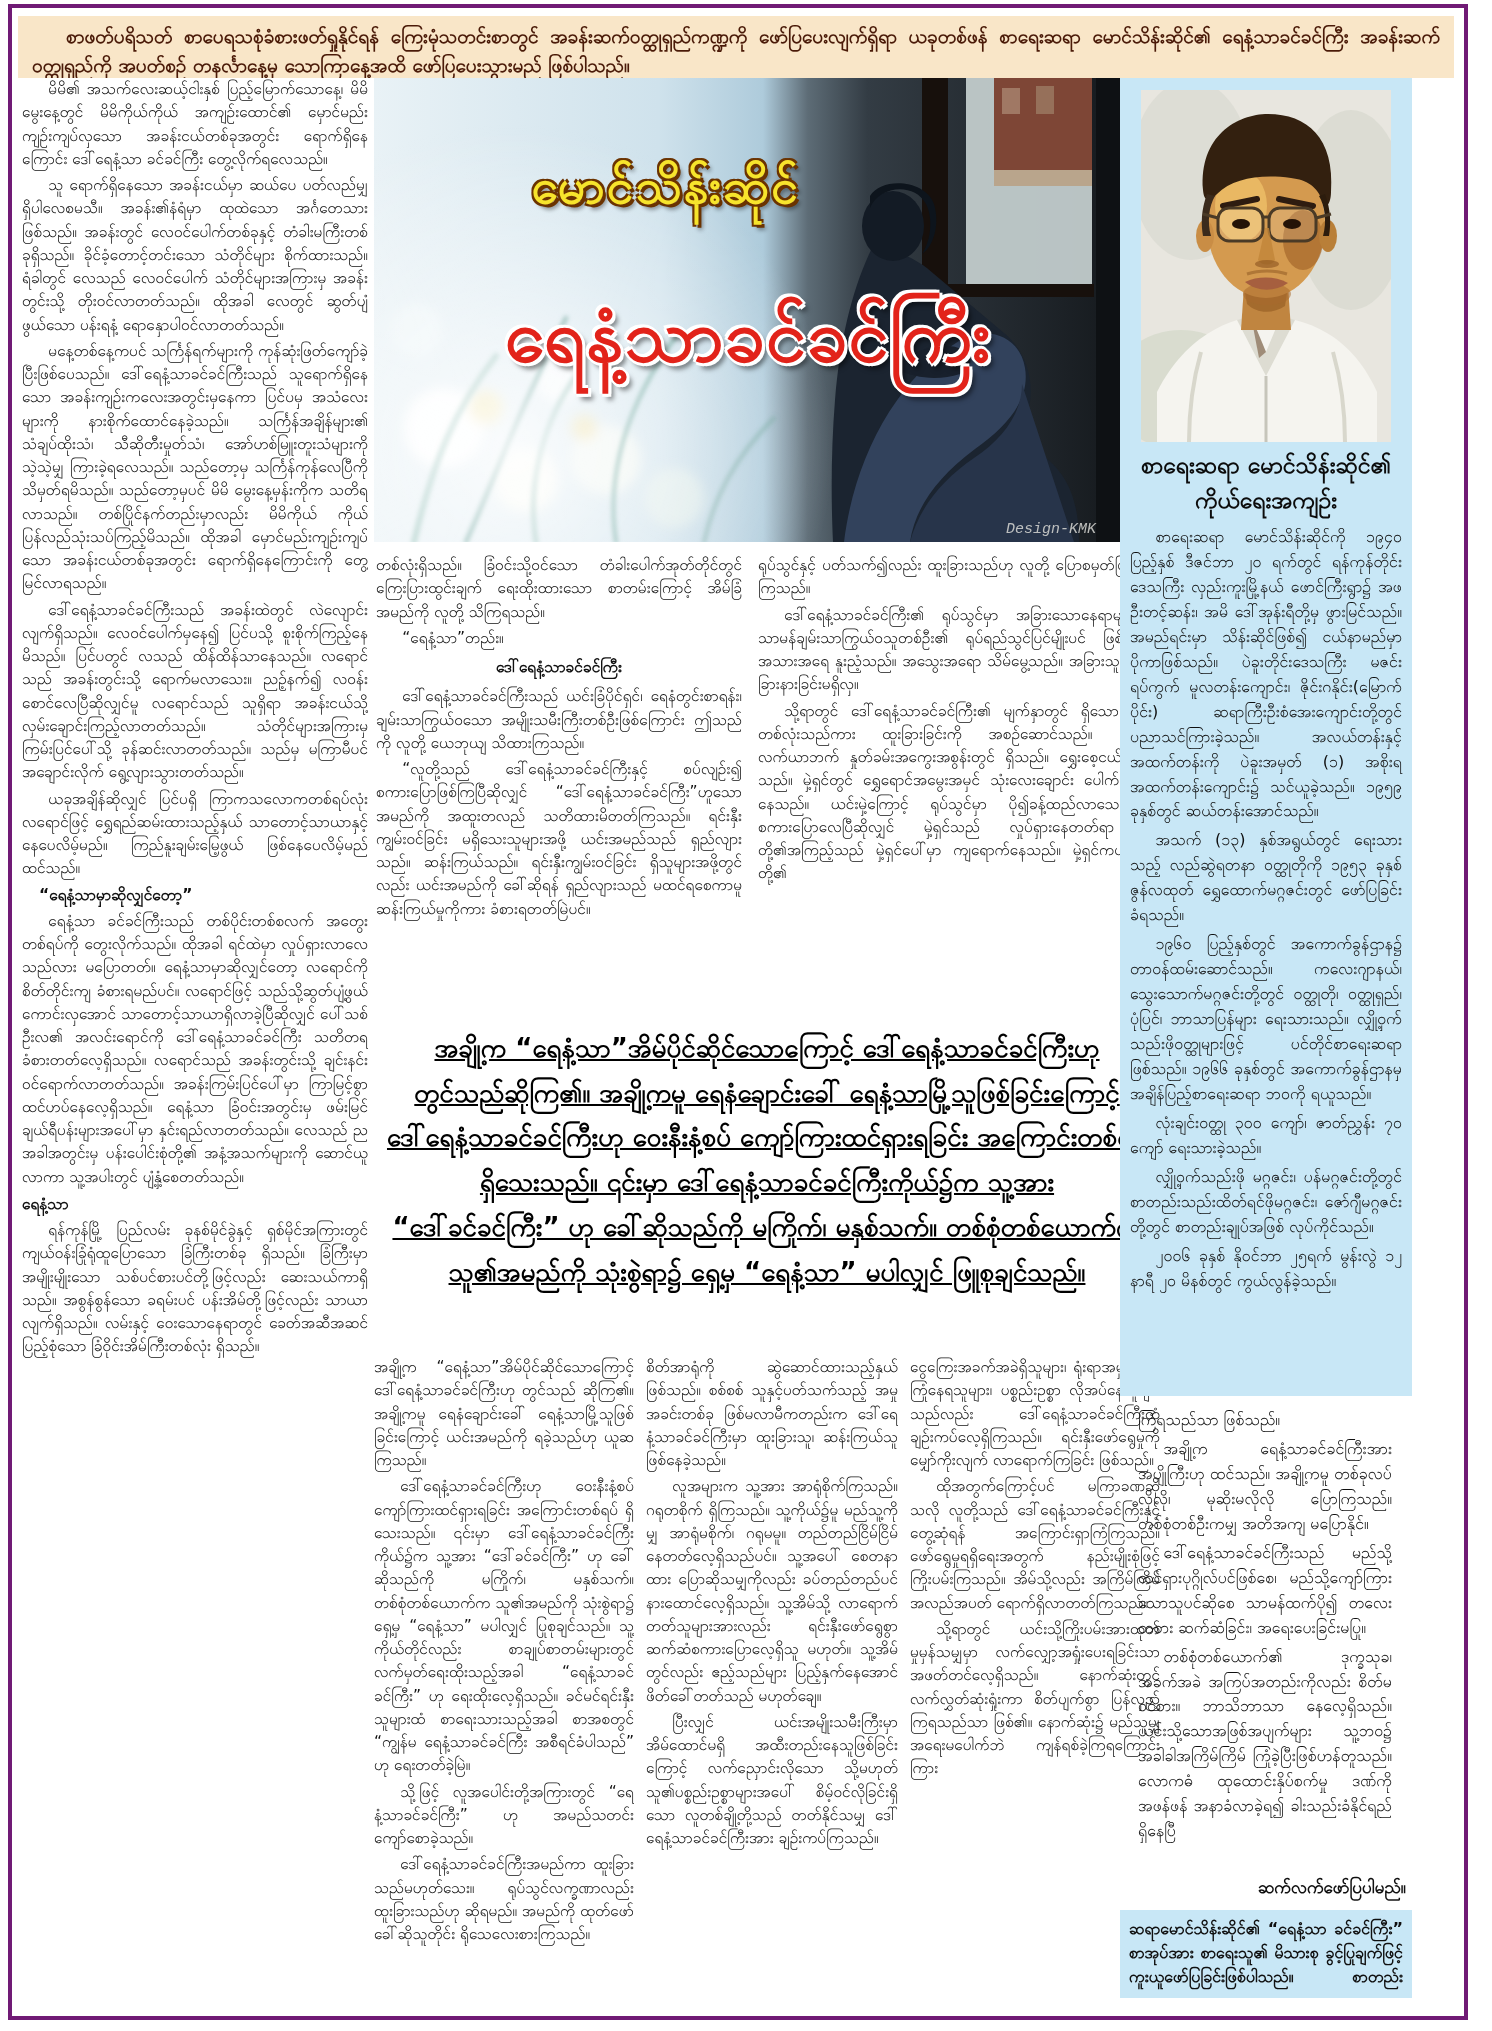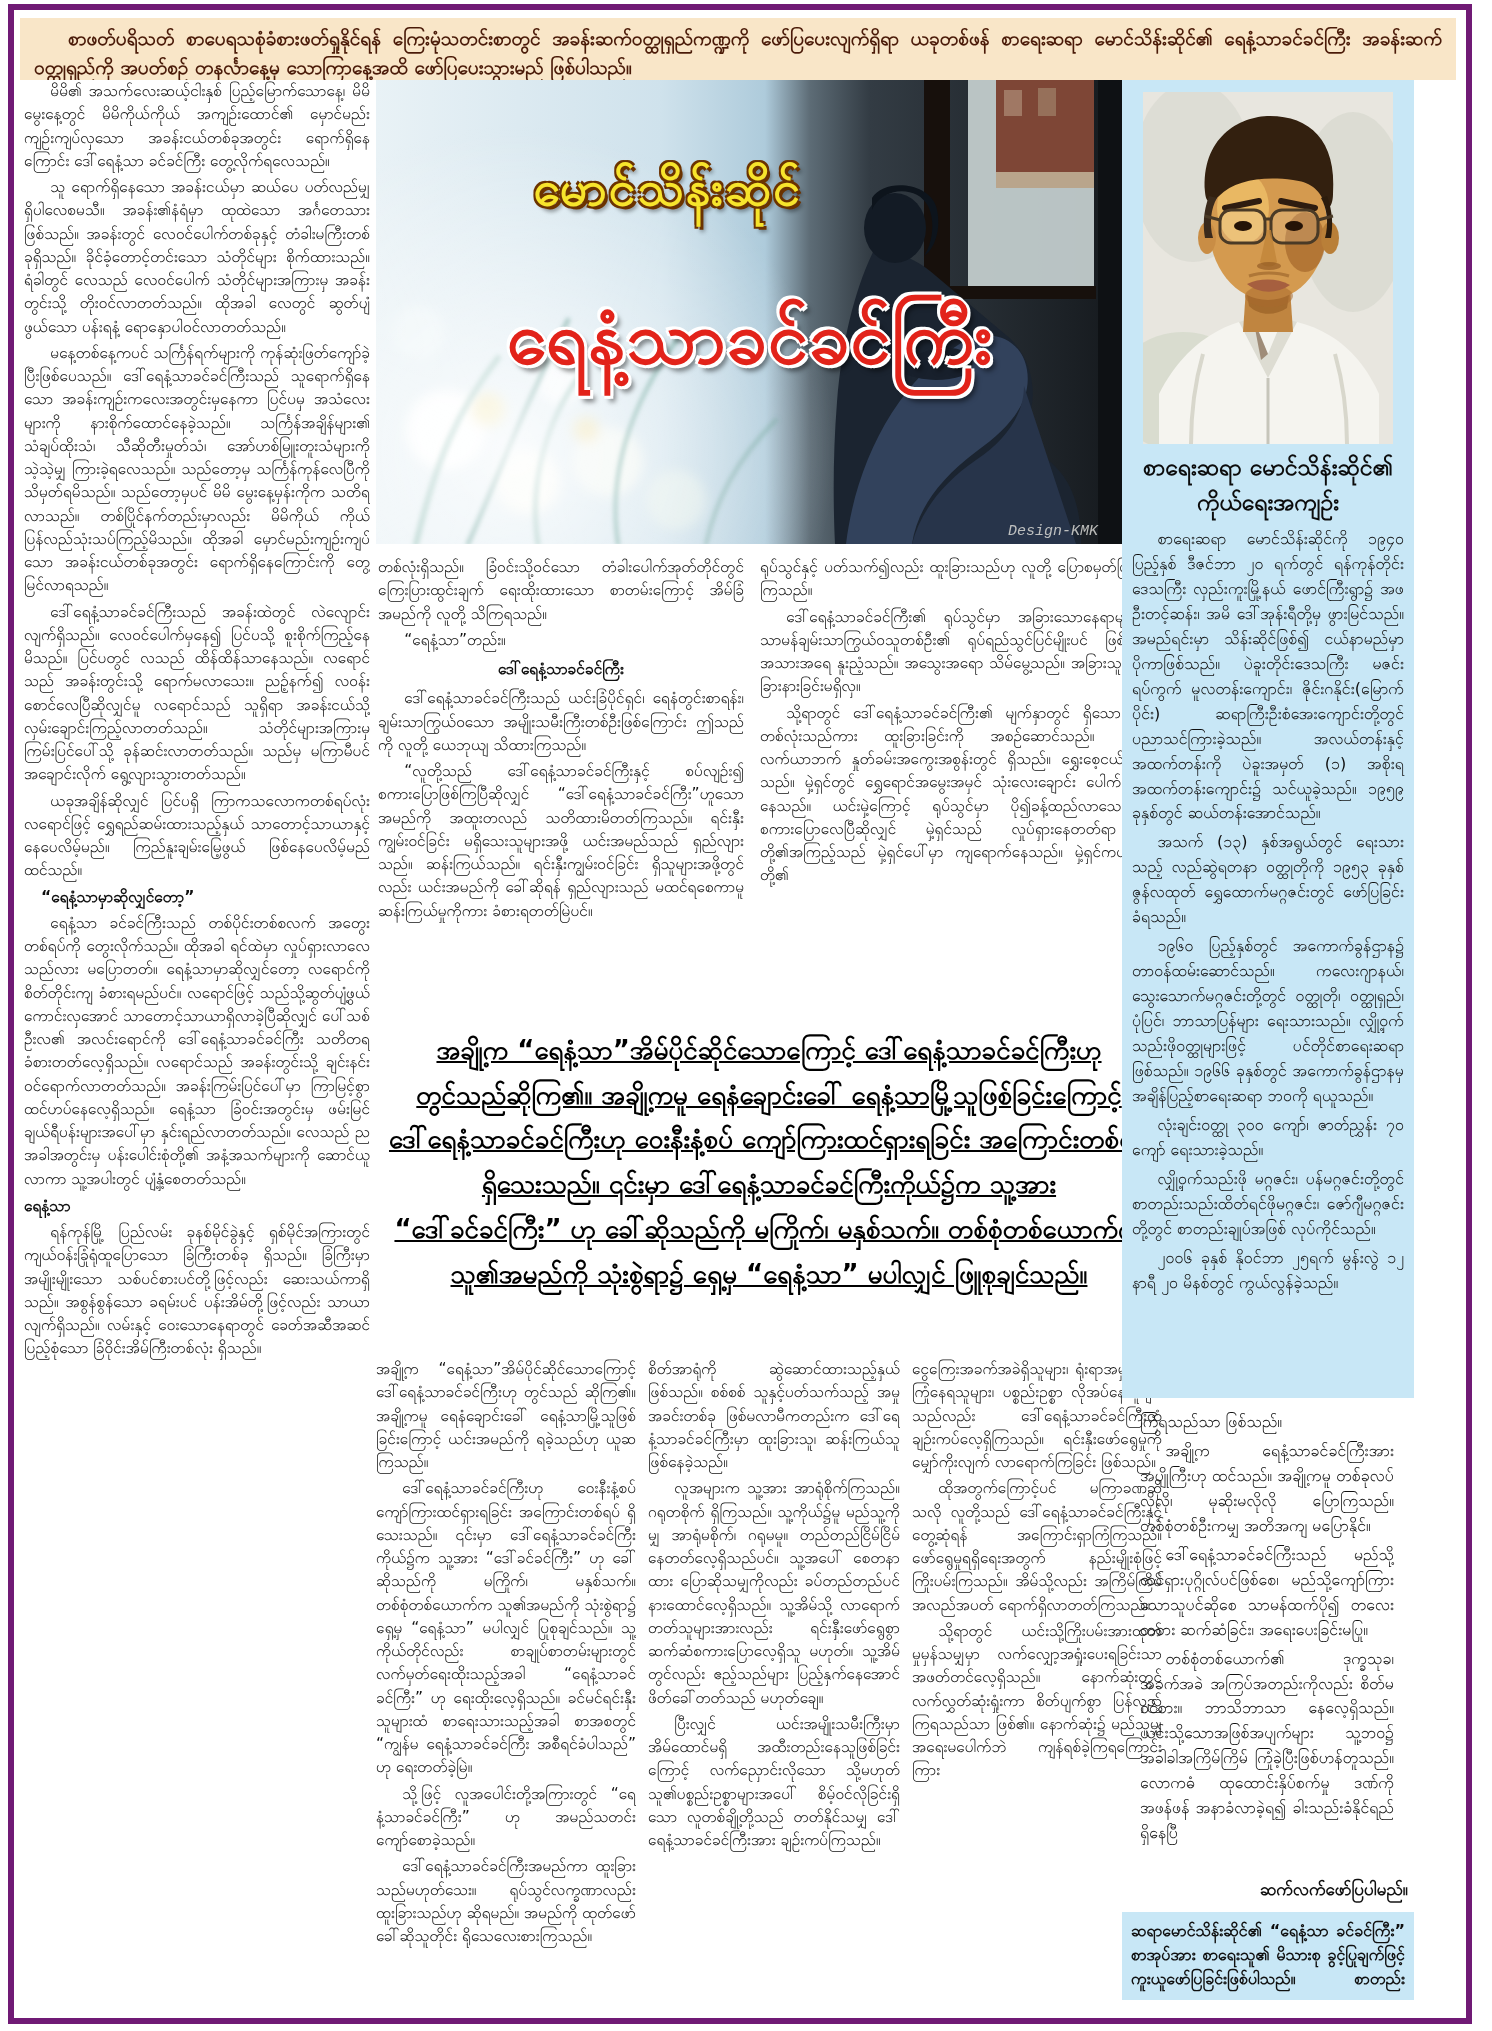--- a/index.html
+++ b/index.html
@@ -6,7 +6,7 @@
   body{width:1492px;height:2031px;position:relative;background:#fff;
        font-family:"DejaVu Sans",sans-serif;color:#101010;}
   .frame{position:absolute;left:8px;top:4px;width:1452px;height:2008px;
-         border:6px solid #701a75;background:#fff;}
+         border:4px solid #701a75;background:#fff;}
   
   .banner{position:absolute;left:6px;top:8px;width:1408px;height:50px;
           background:#f9e6c8;color:#4a1a08;font-weight:bold;font-size:19px;

